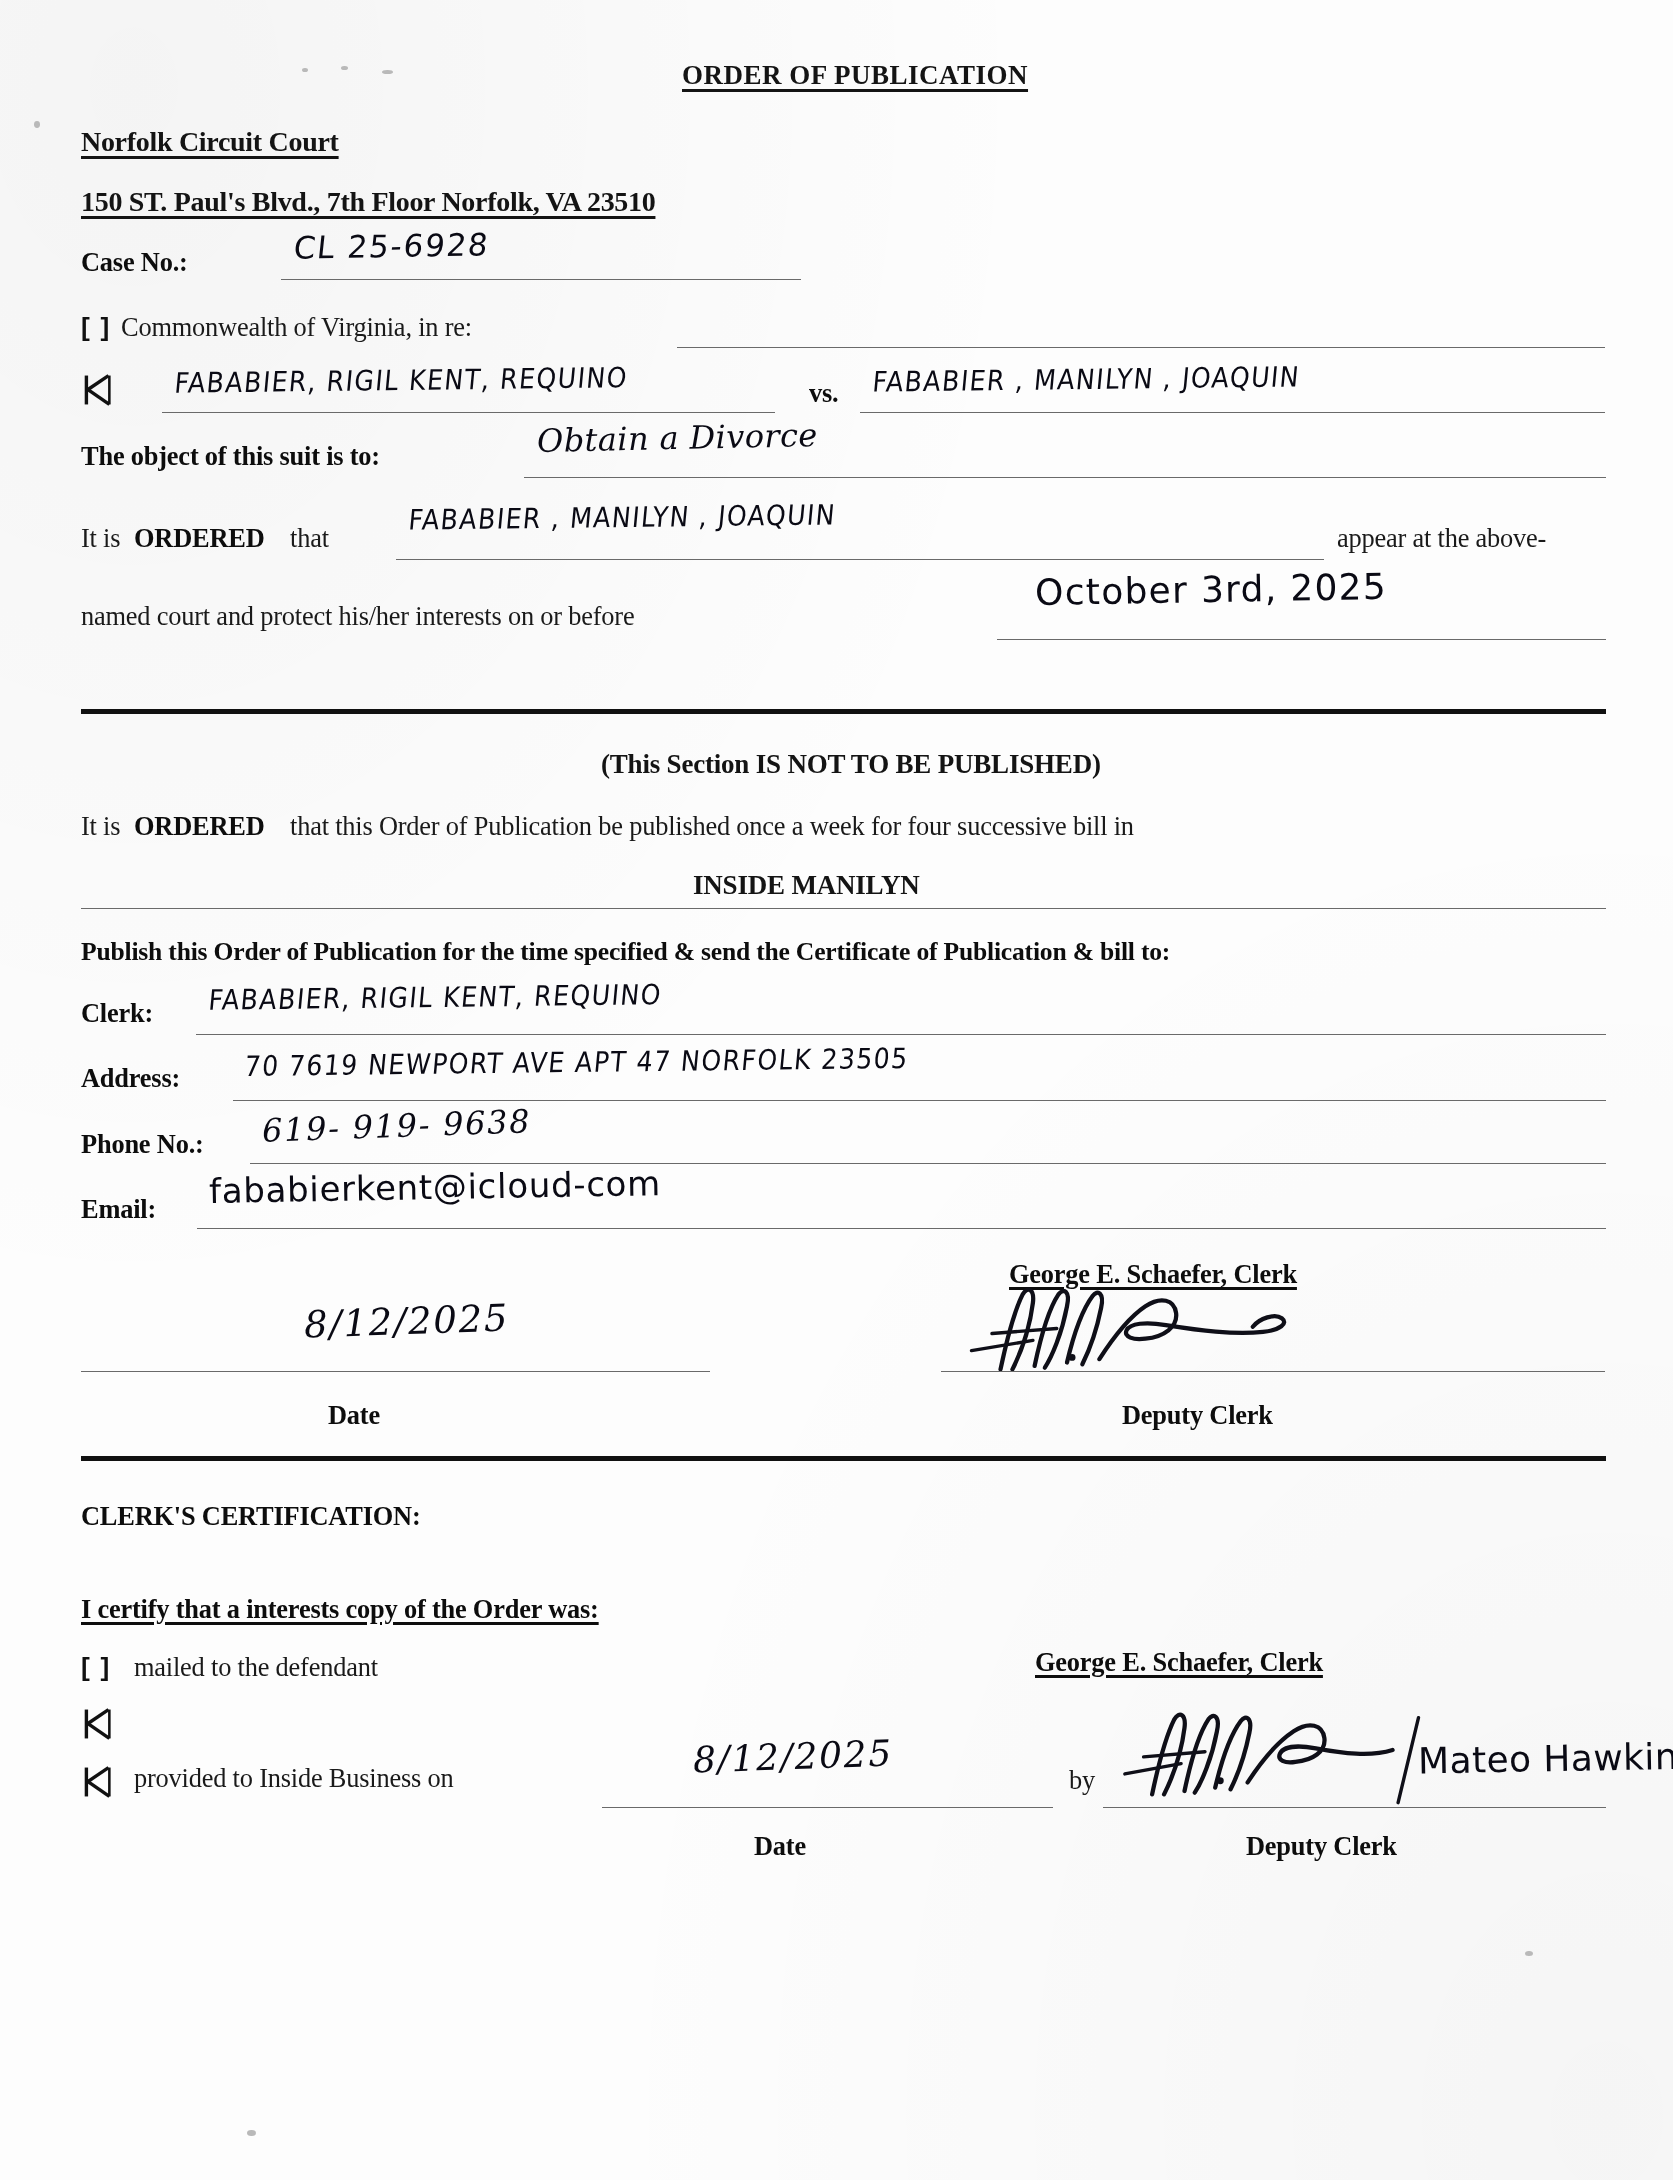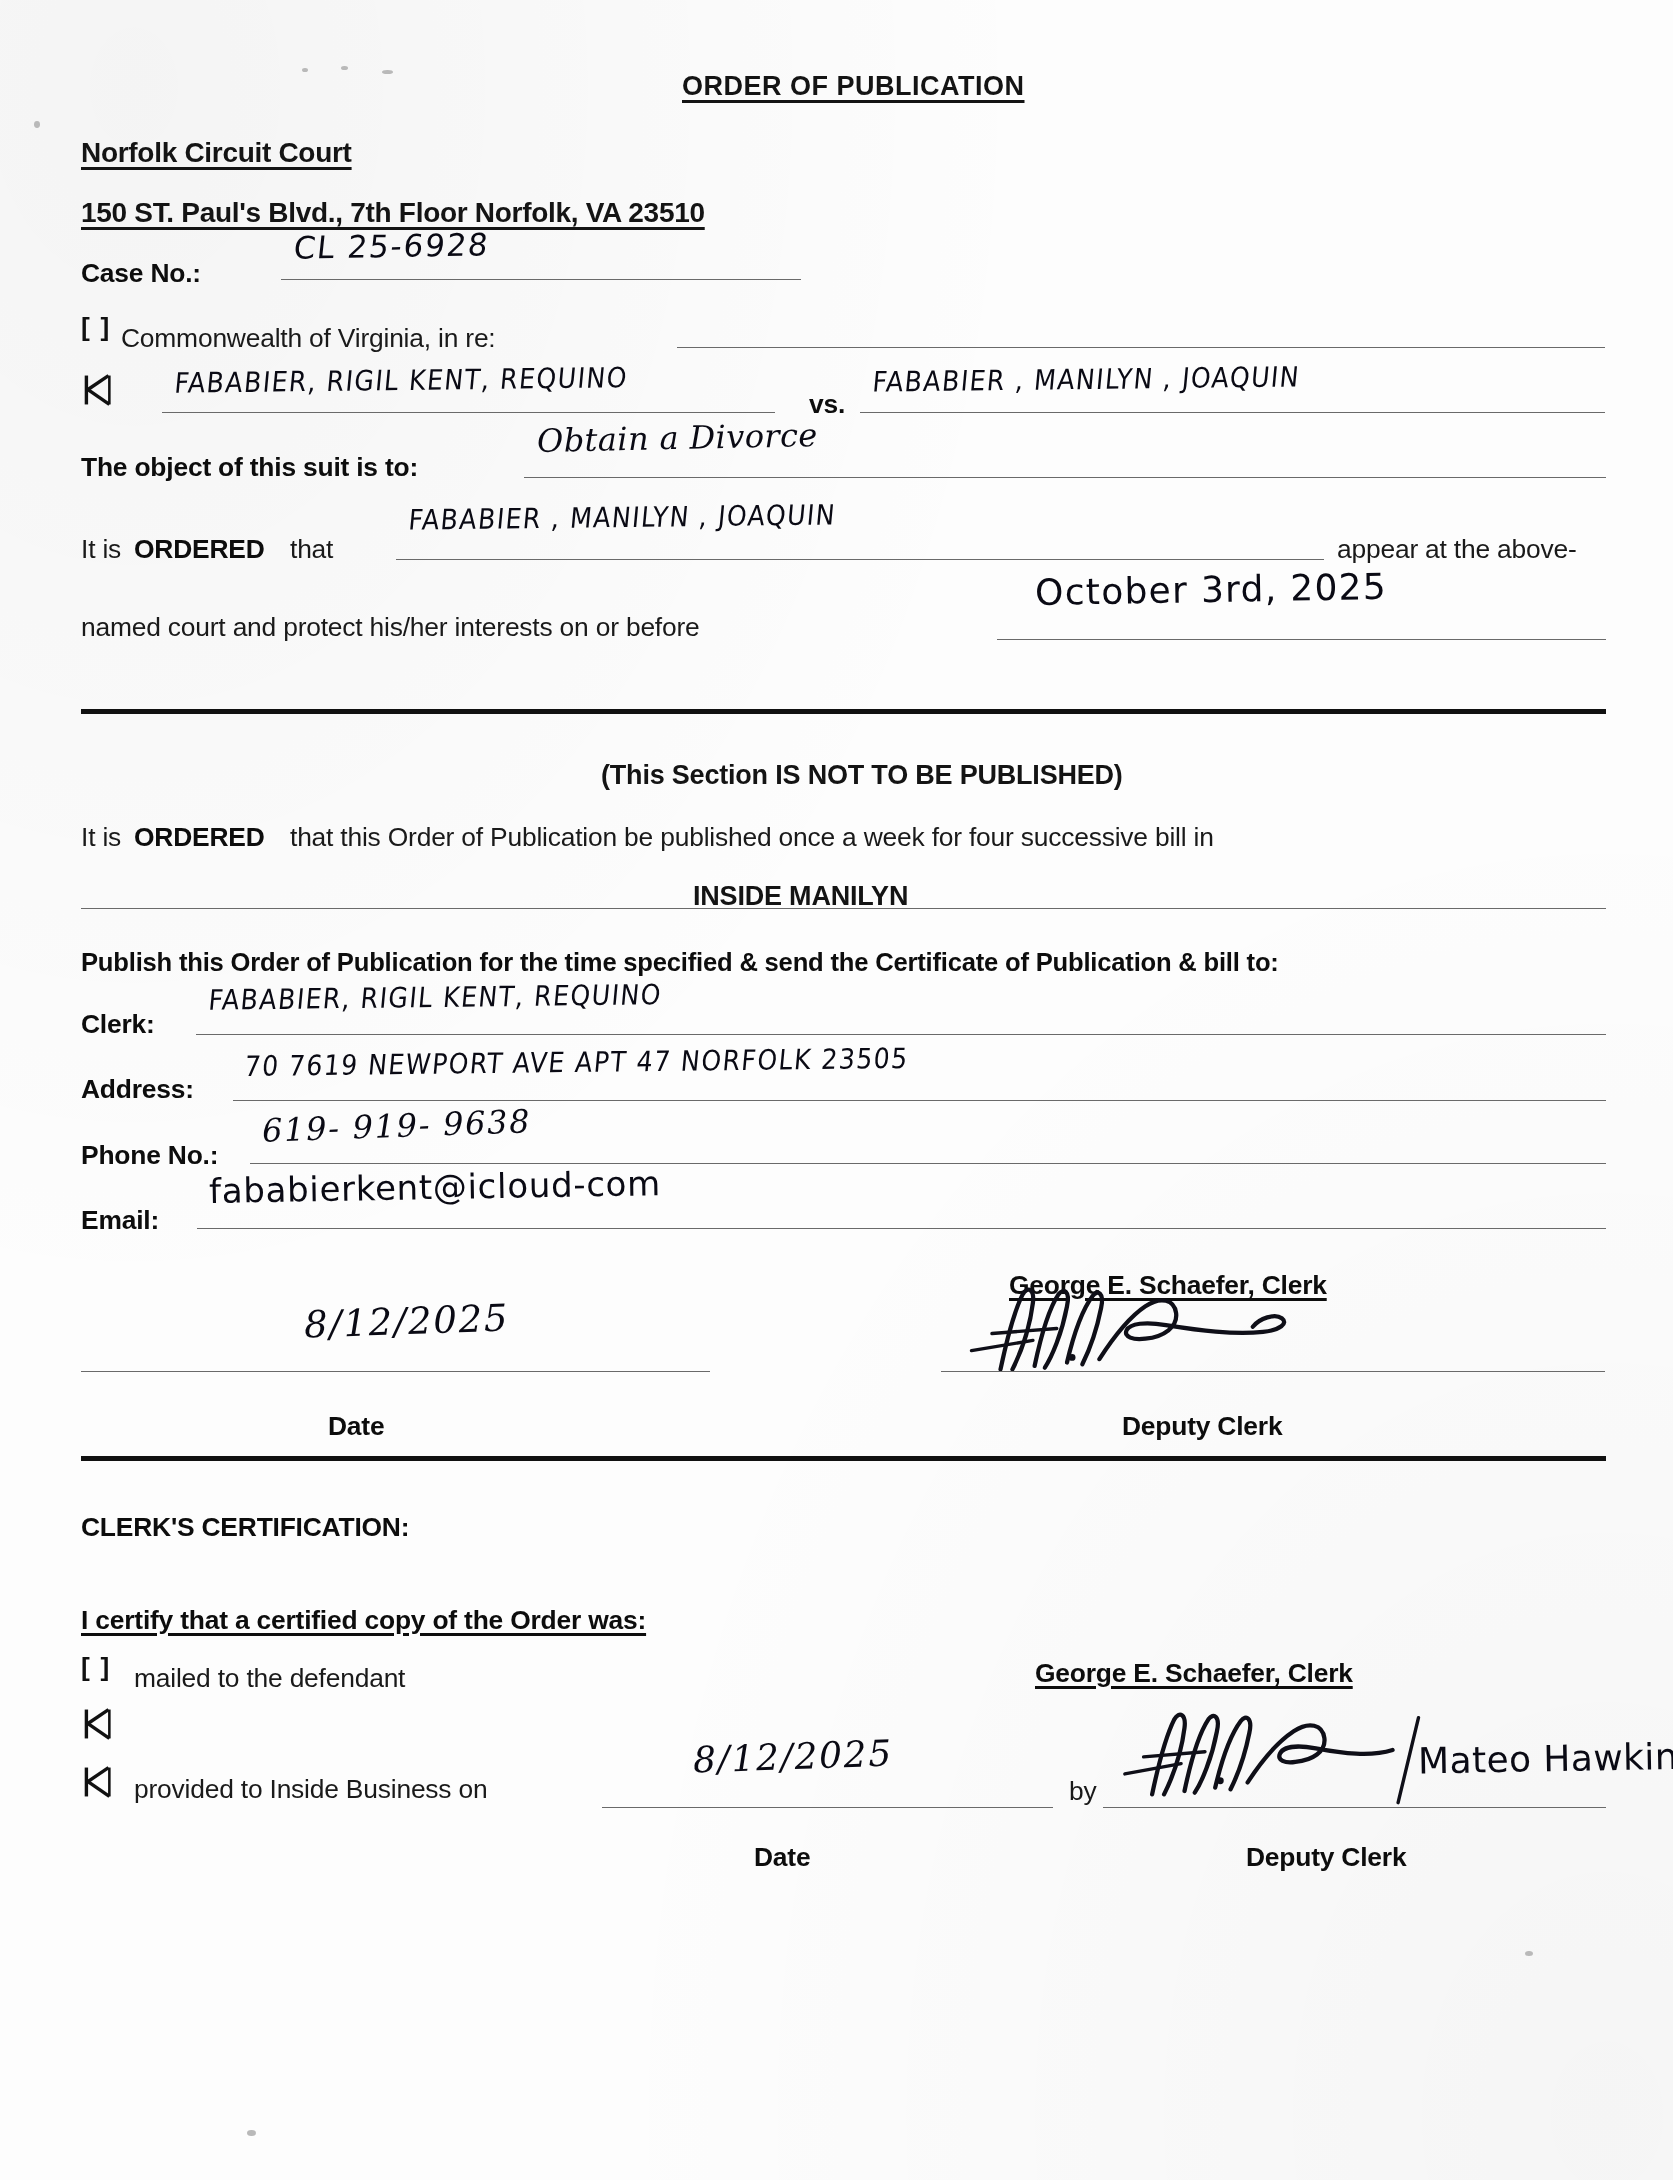--- a/index.html
+++ b/index.html
@@ -44,10 +44,9 @@
   .t {
     position: absolute;
     white-space: nowrap;
-    font-family: Liberation Sans, sans-serif;
+    font-family: Liberation Serif, serif;
     color: #141414;
     letter-spacing: -0.2px;
-    margin-top: 11px;
   }
   .printed {
     font-size: 26.4px;

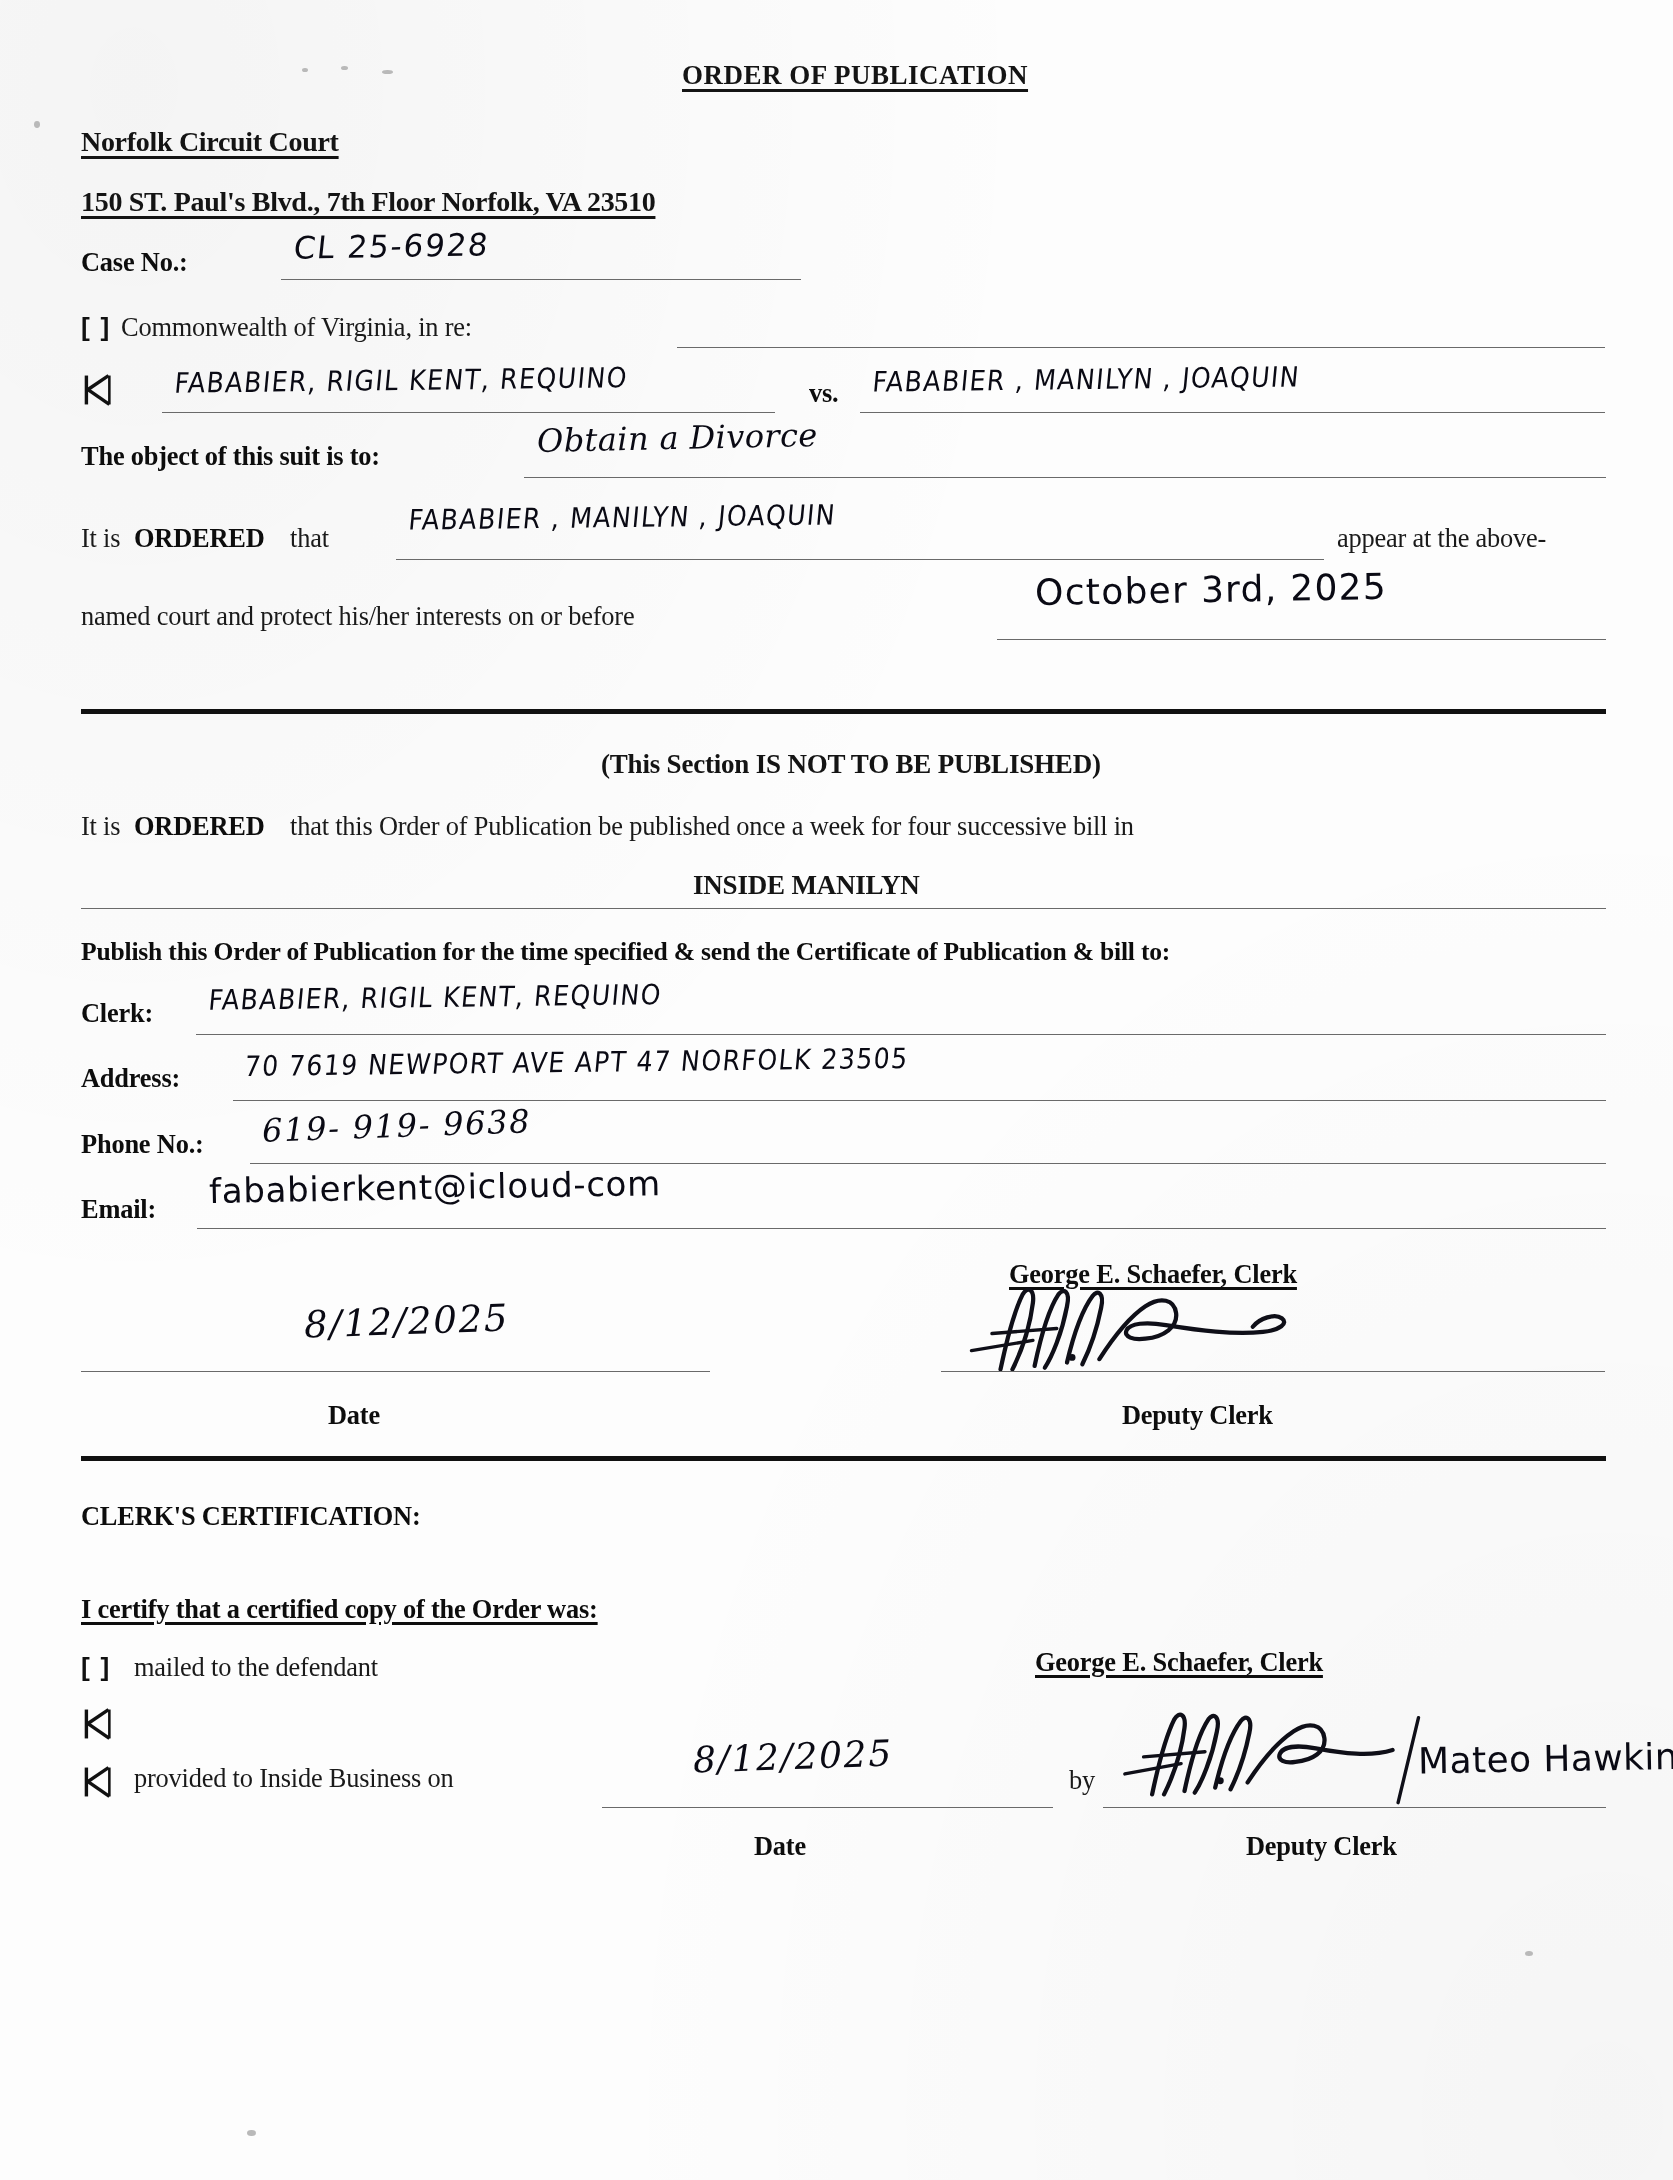--- a/index.html
+++ b/index.html
@@ -284,7 +284,7 @@
 
     <div class="t printed-b" style="left:0px;top:1450px;">CLERK'S CERTIFICATION:</div>
 
-    <div class="t printed-b underline-head" style="left:0px;top:1543px;">I certify that a certified copy of the Order was:</div>
+    <div class="t printed-b underline-head" style="left:0px;top:1543px;">I certify that a interests copy of the Order was:</div>
 
     <div class="box" style="left:0px;top:1601px;">[ ]</div>
     <div class="t printed" style="left:53px;top:1601px;">mailed to the defendant</div>

